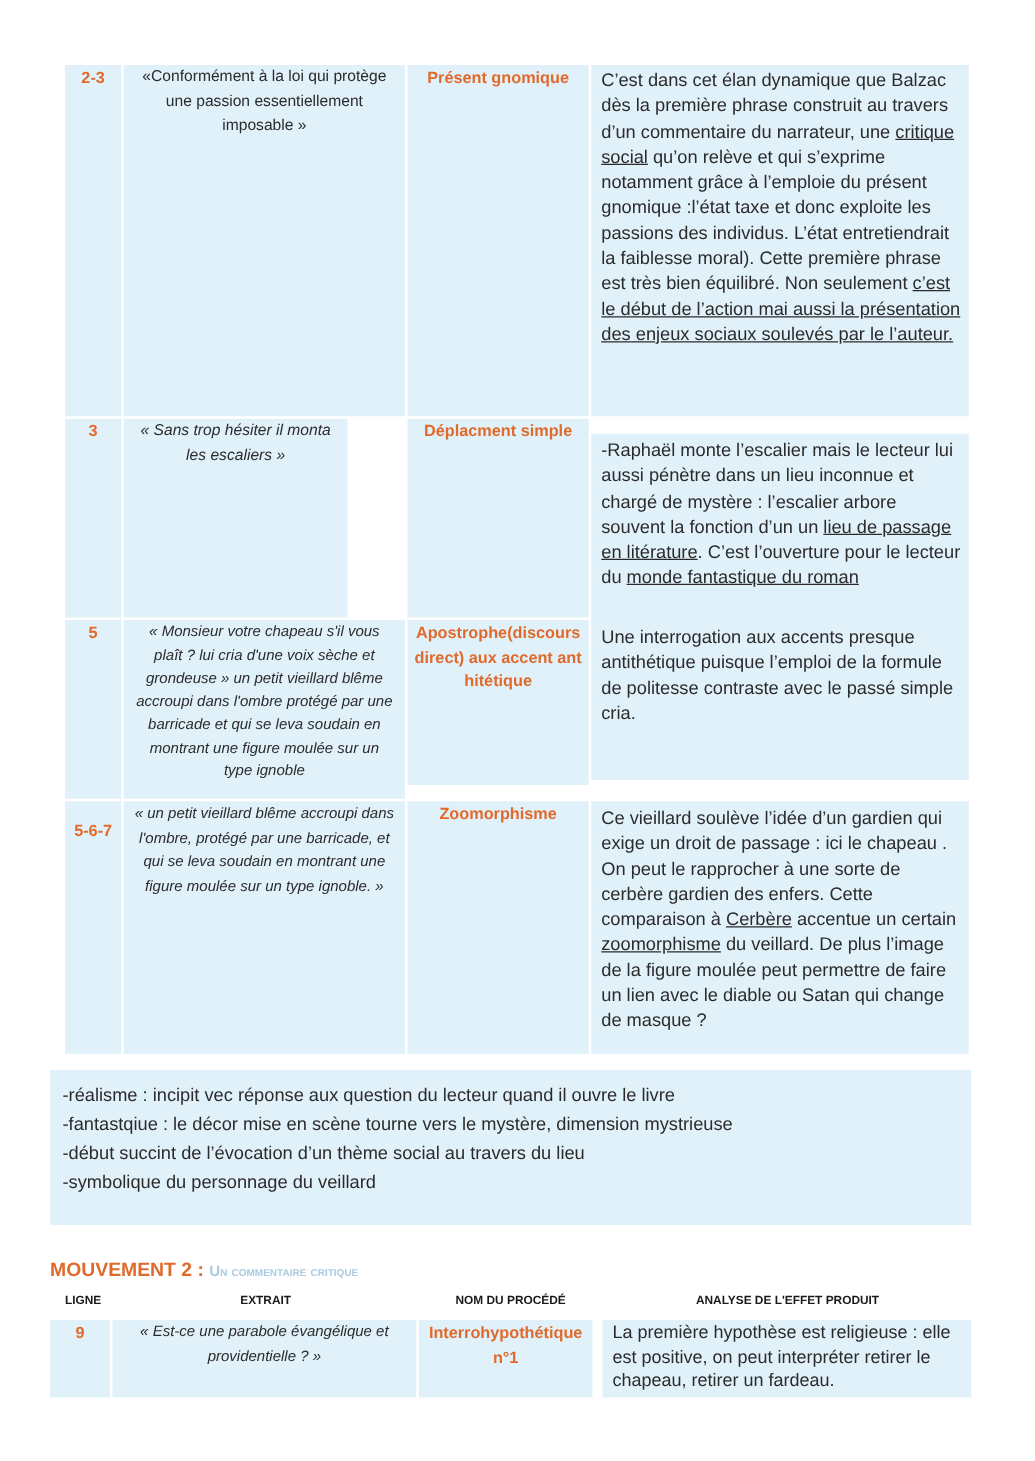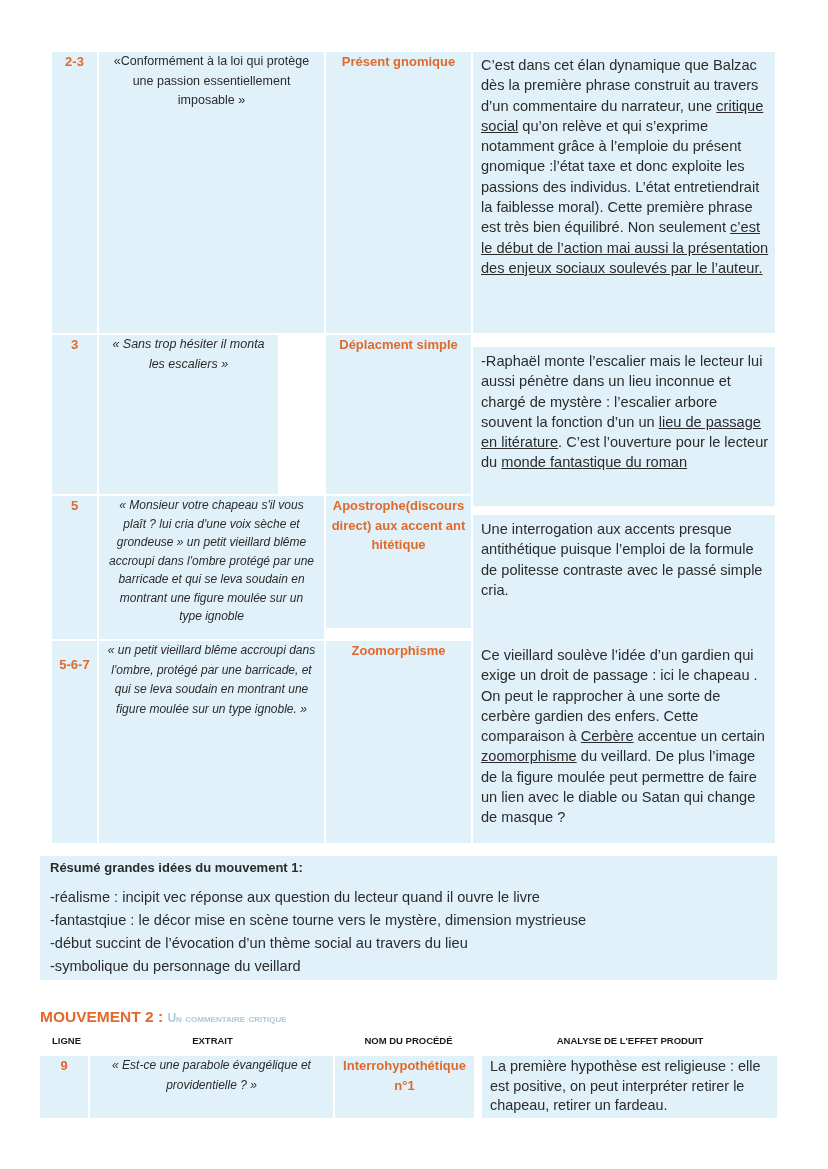--- a/index.html
+++ b/index.html
@@ -61,7 +61,7 @@
   <div class="cell flexc proc" style="left:326px;top:496px;width:145px;height:132px;word-break:break-all;">
       <span>Apostrophe(discours direct) aux accent anthitétique</span>
     </div>
-  <div class="cell analysis flexc" style="left:473px;top:515px;width:302px;height:128px;justify-content:flex-start;text-align:left;">
+  <div class="cell analysis flexc" style="left:473px;top:496px;width:302px;height:128px;justify-content:flex-start;text-align:left;">
     <span>Une interrogation aux accents presque antithétique puisque l’emploi de la formule de politesse contraste avec le passé simple cria.</span>
   </div>
 

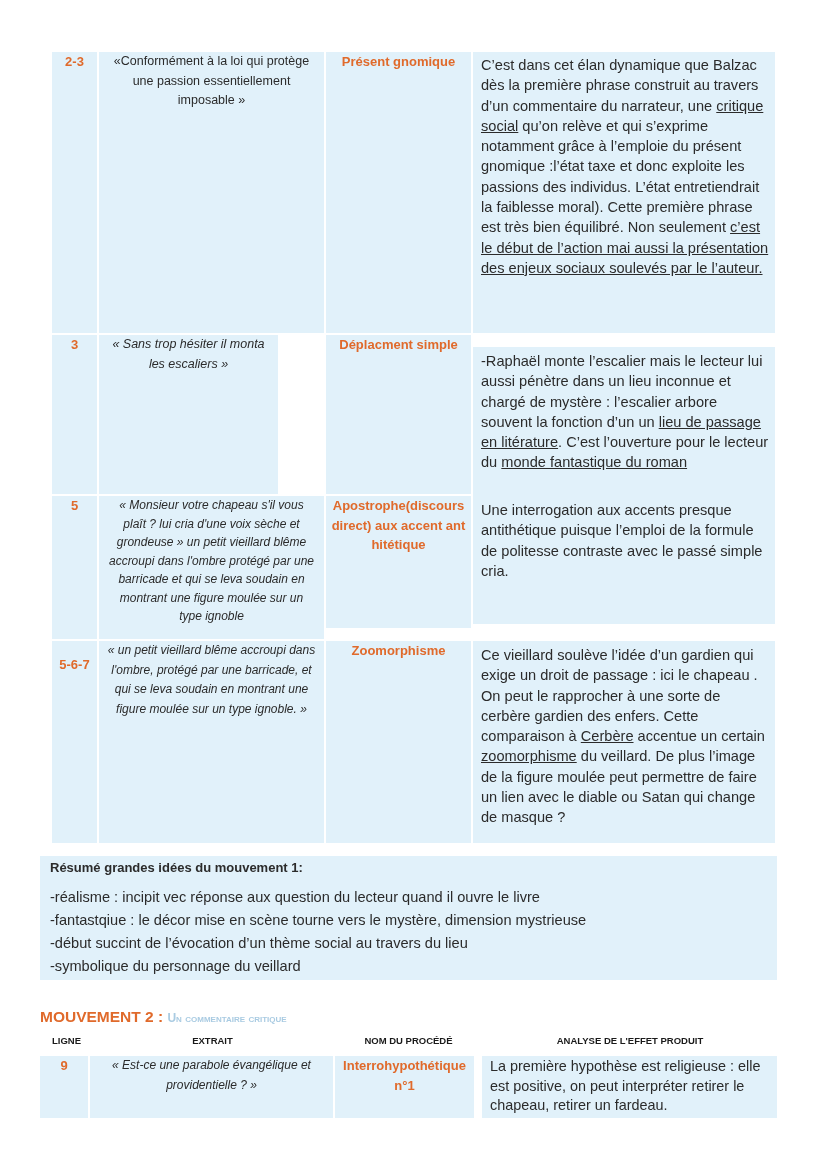--- a/index.html
+++ b/index.html
@@ -80,7 +80,6 @@
 </div>
 
 <div class="summary">
-  <div class="summary-title">Résumé grandes idées du mouvement 1:</div>
   <div style="height:8px;"></div>
   <div class="summary-line">-réalisme : incipit vec réponse aux question du lecteur quand il ouvre le livre</div>
   <div class="summary-line">-fantastqiue : le décor mise en scène tourne vers le mystère, dimension mystrieuse</div>

